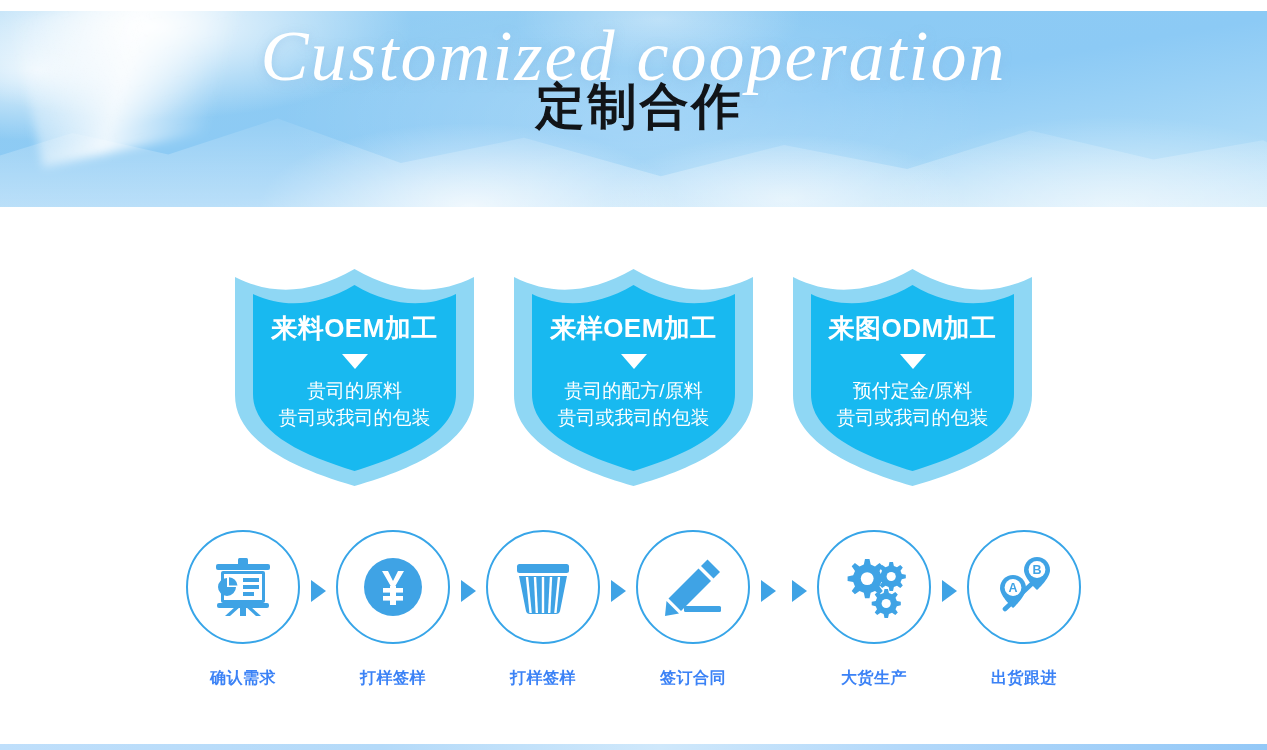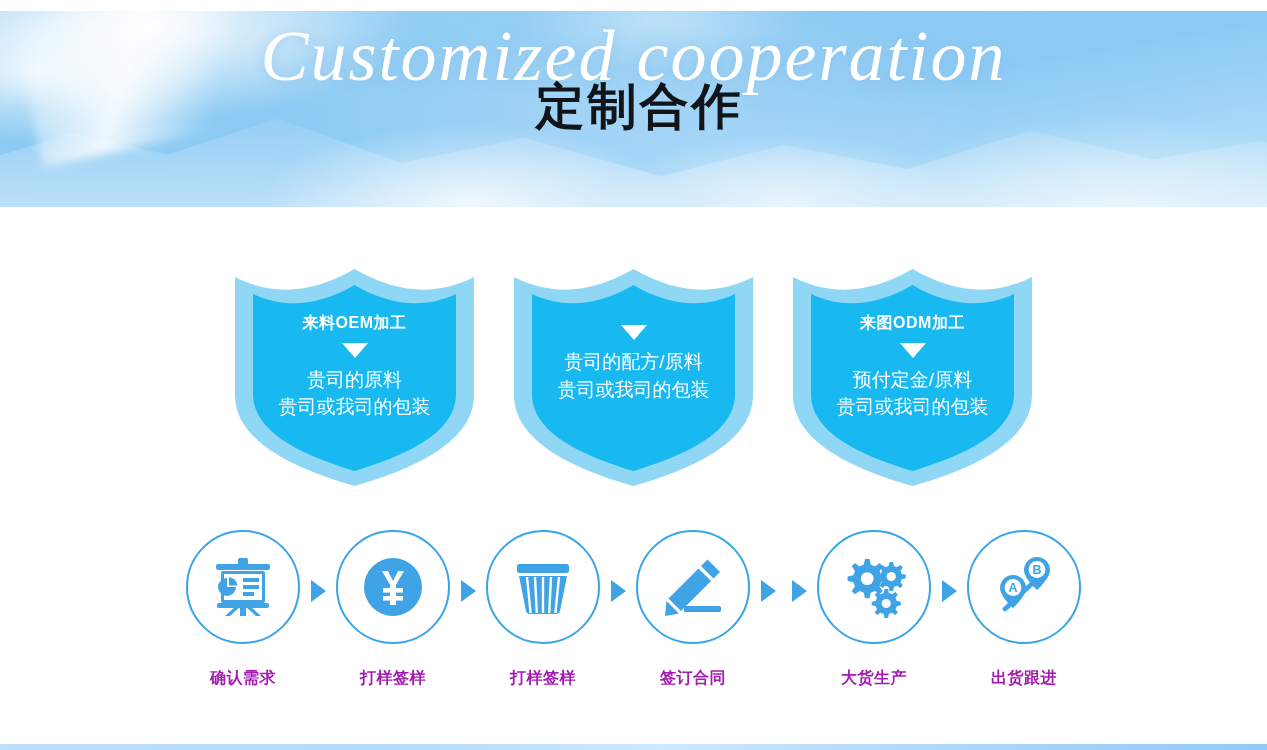--- a/index.html
+++ b/index.html
@@ -115,7 +115,7 @@
     pointer-events: none;
   }
   .shield-title {
-    font-size: 16px;
+    font-size: 26px;
     font-weight: bold;
     letter-spacing: .5px;
     line-height: 1.1;

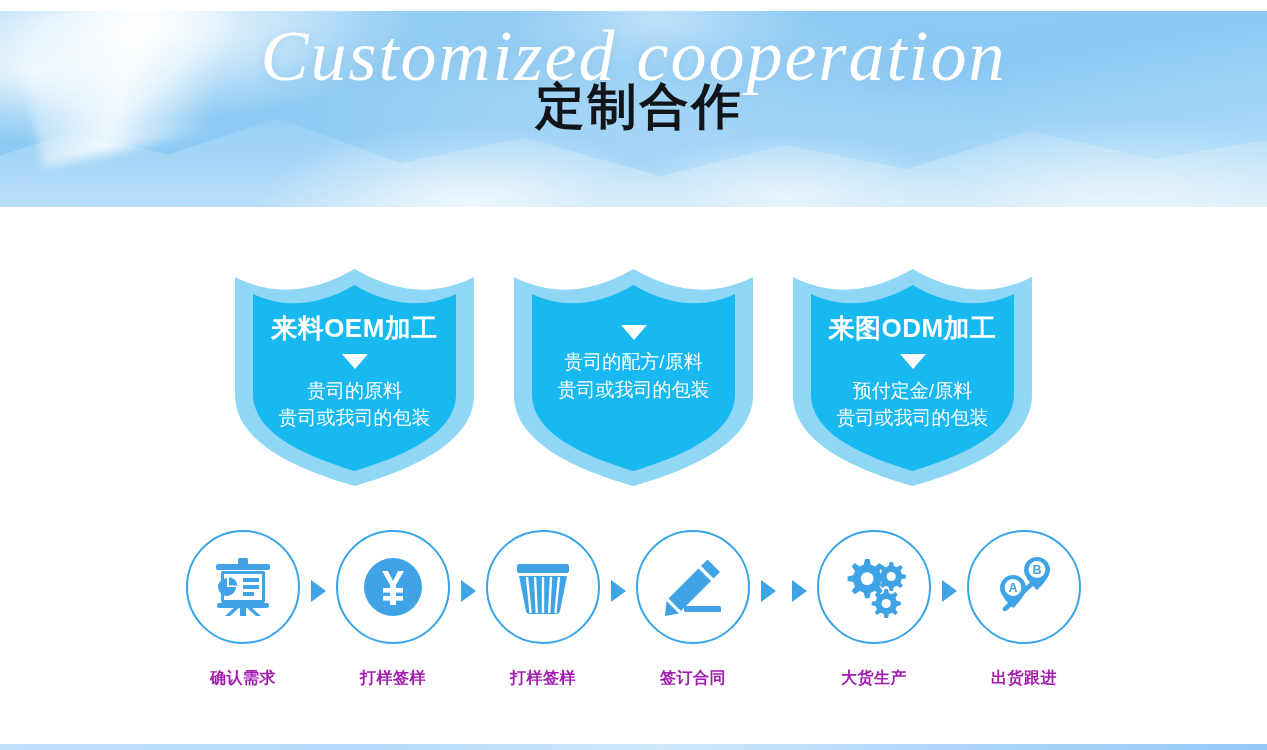--- a/index.html
+++ b/index.html
@@ -222,6 +222,7 @@
                  C225 164 180 187 123.5 204 C67 187 22 164 22 127 Z" fill="#18b9f0"></path>
       </svg>
       <div class="shield-body">
+        <div class="shield-title">来样OEM加工</div>
         <div class="shield-arrow"></div>
         <div class="shield-sub">贵司的配方/原料</div>
         <div class="shield-sub">贵司或我司的包装</div>

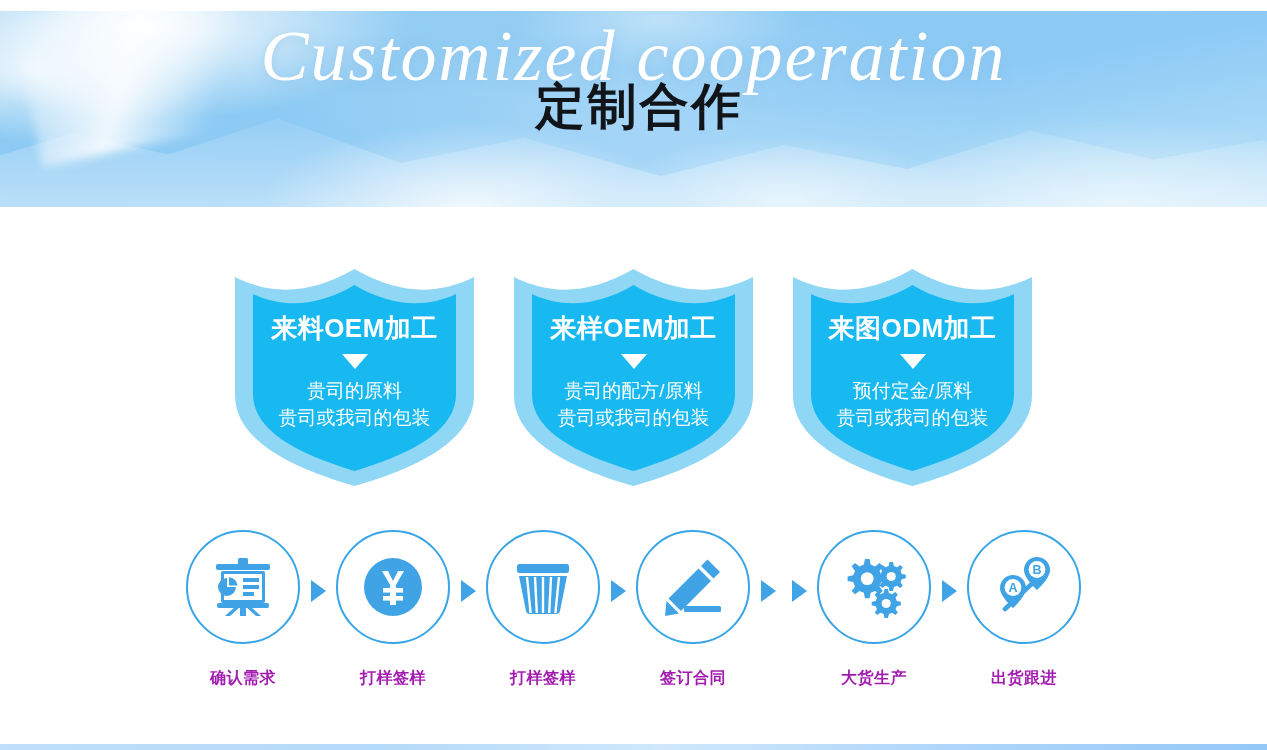--- a/index.html
+++ b/index.html
@@ -162,7 +162,7 @@
     margin-top: 24px;
     font-size: 16px;
     font-weight: bold;
-    color: #a21caf;
+    color: #3b82f6;
     white-space: nowrap;
     letter-spacing: .5px;
   }

